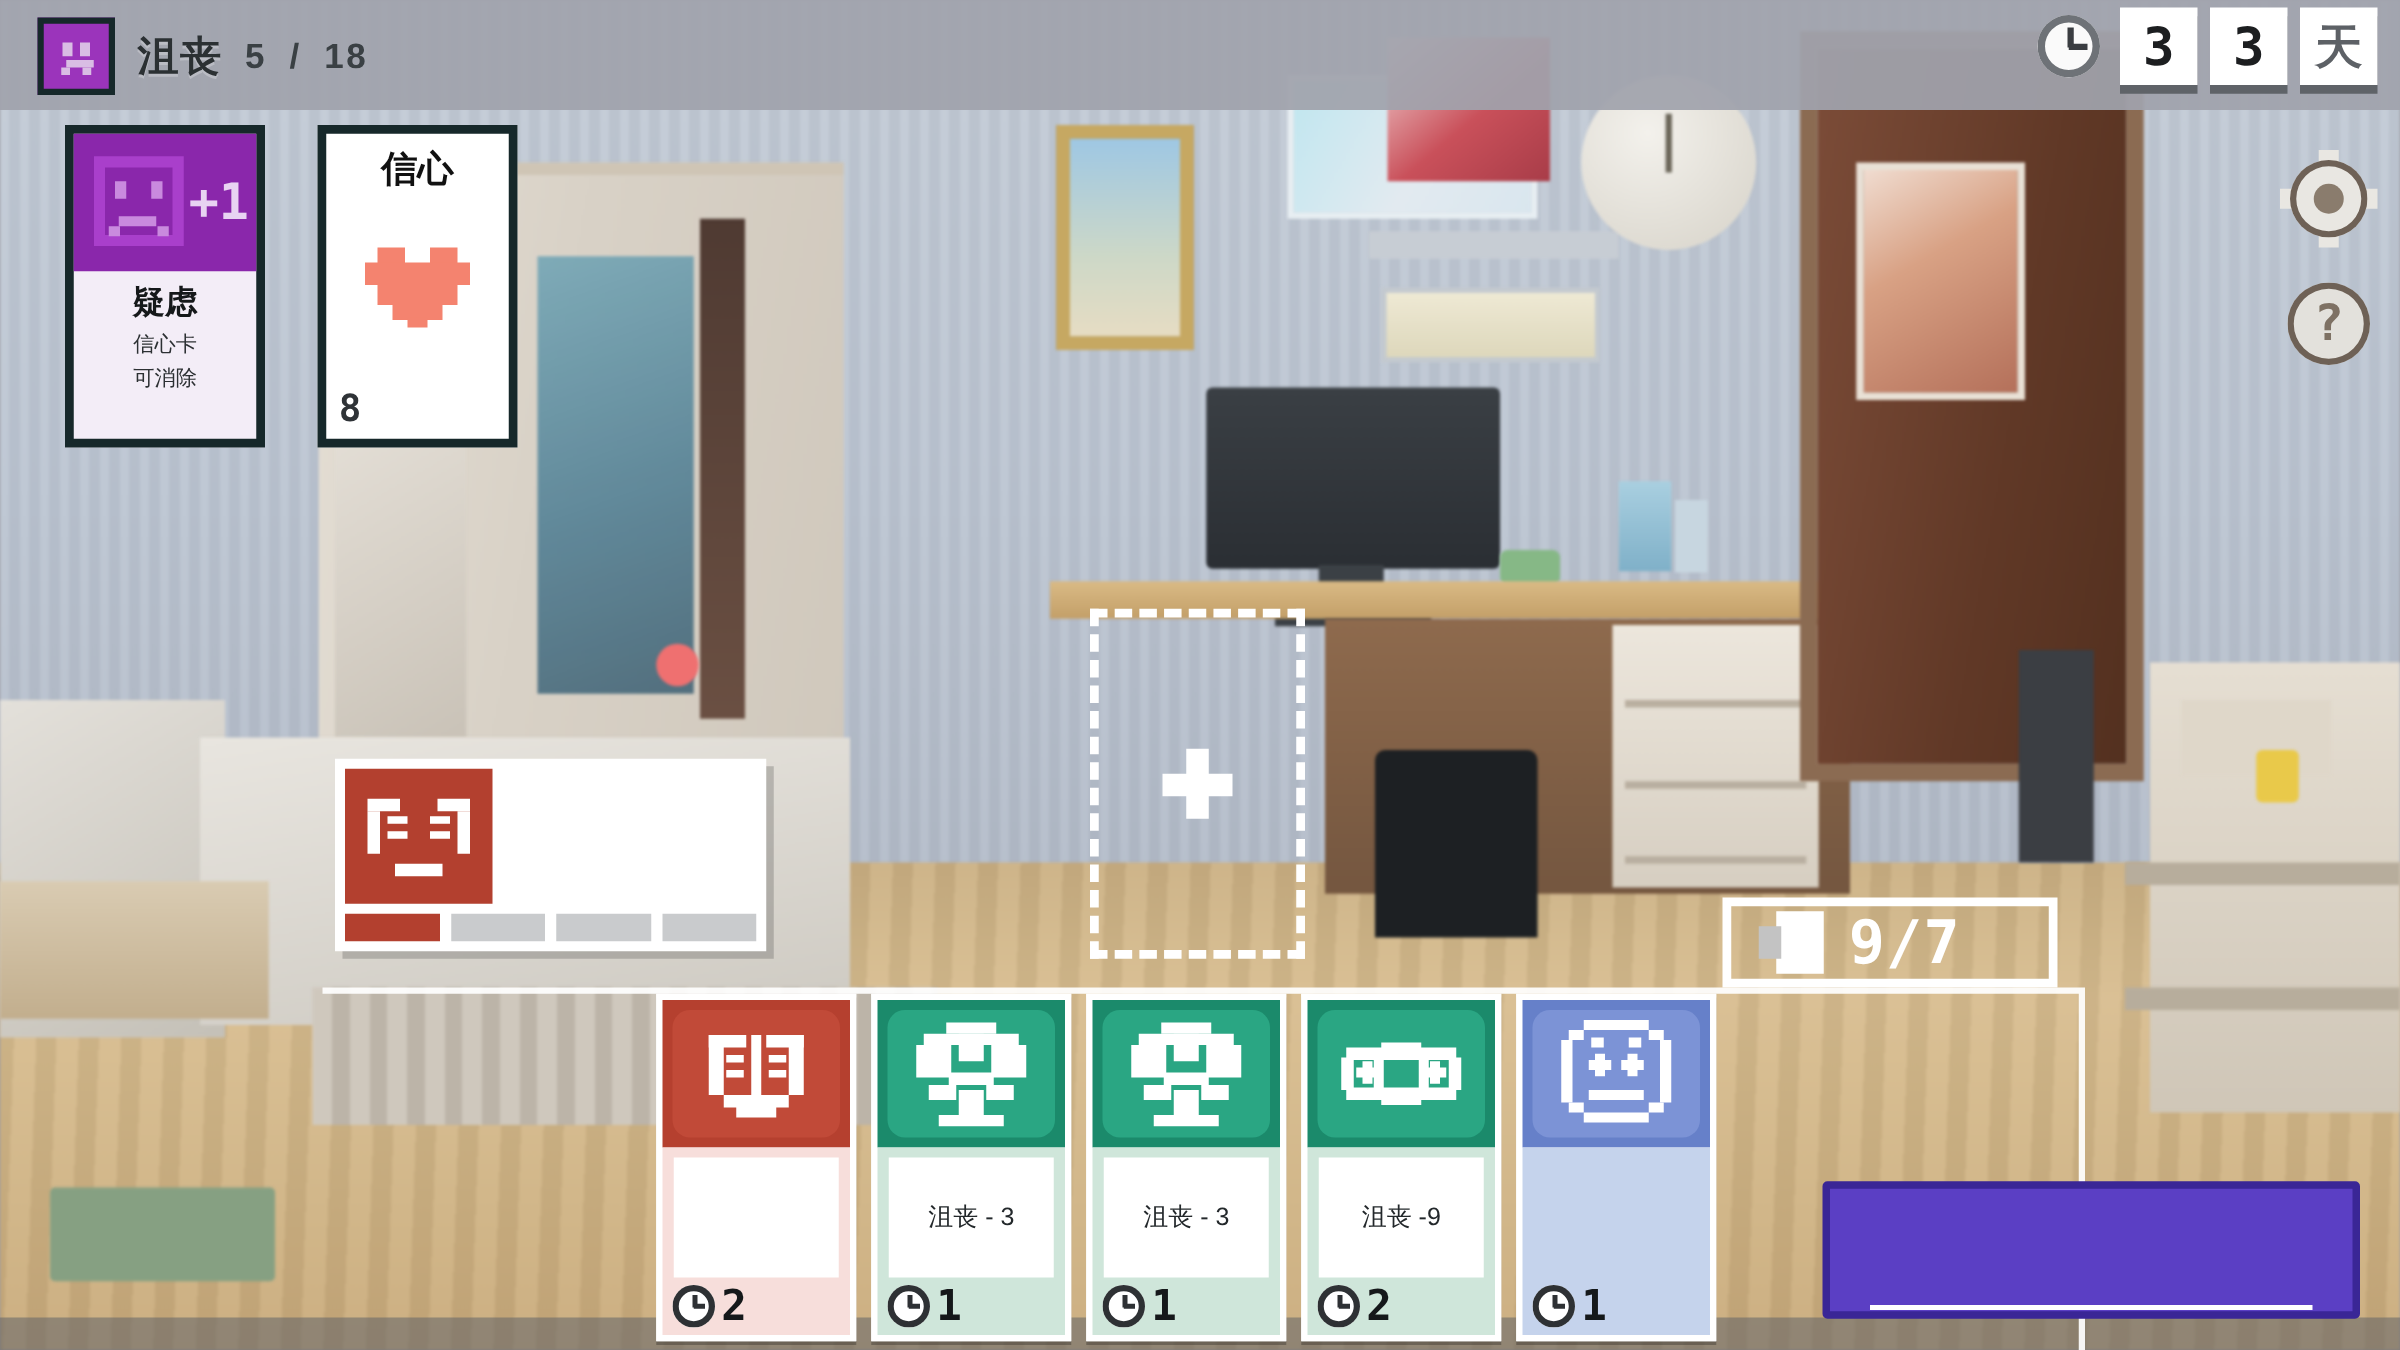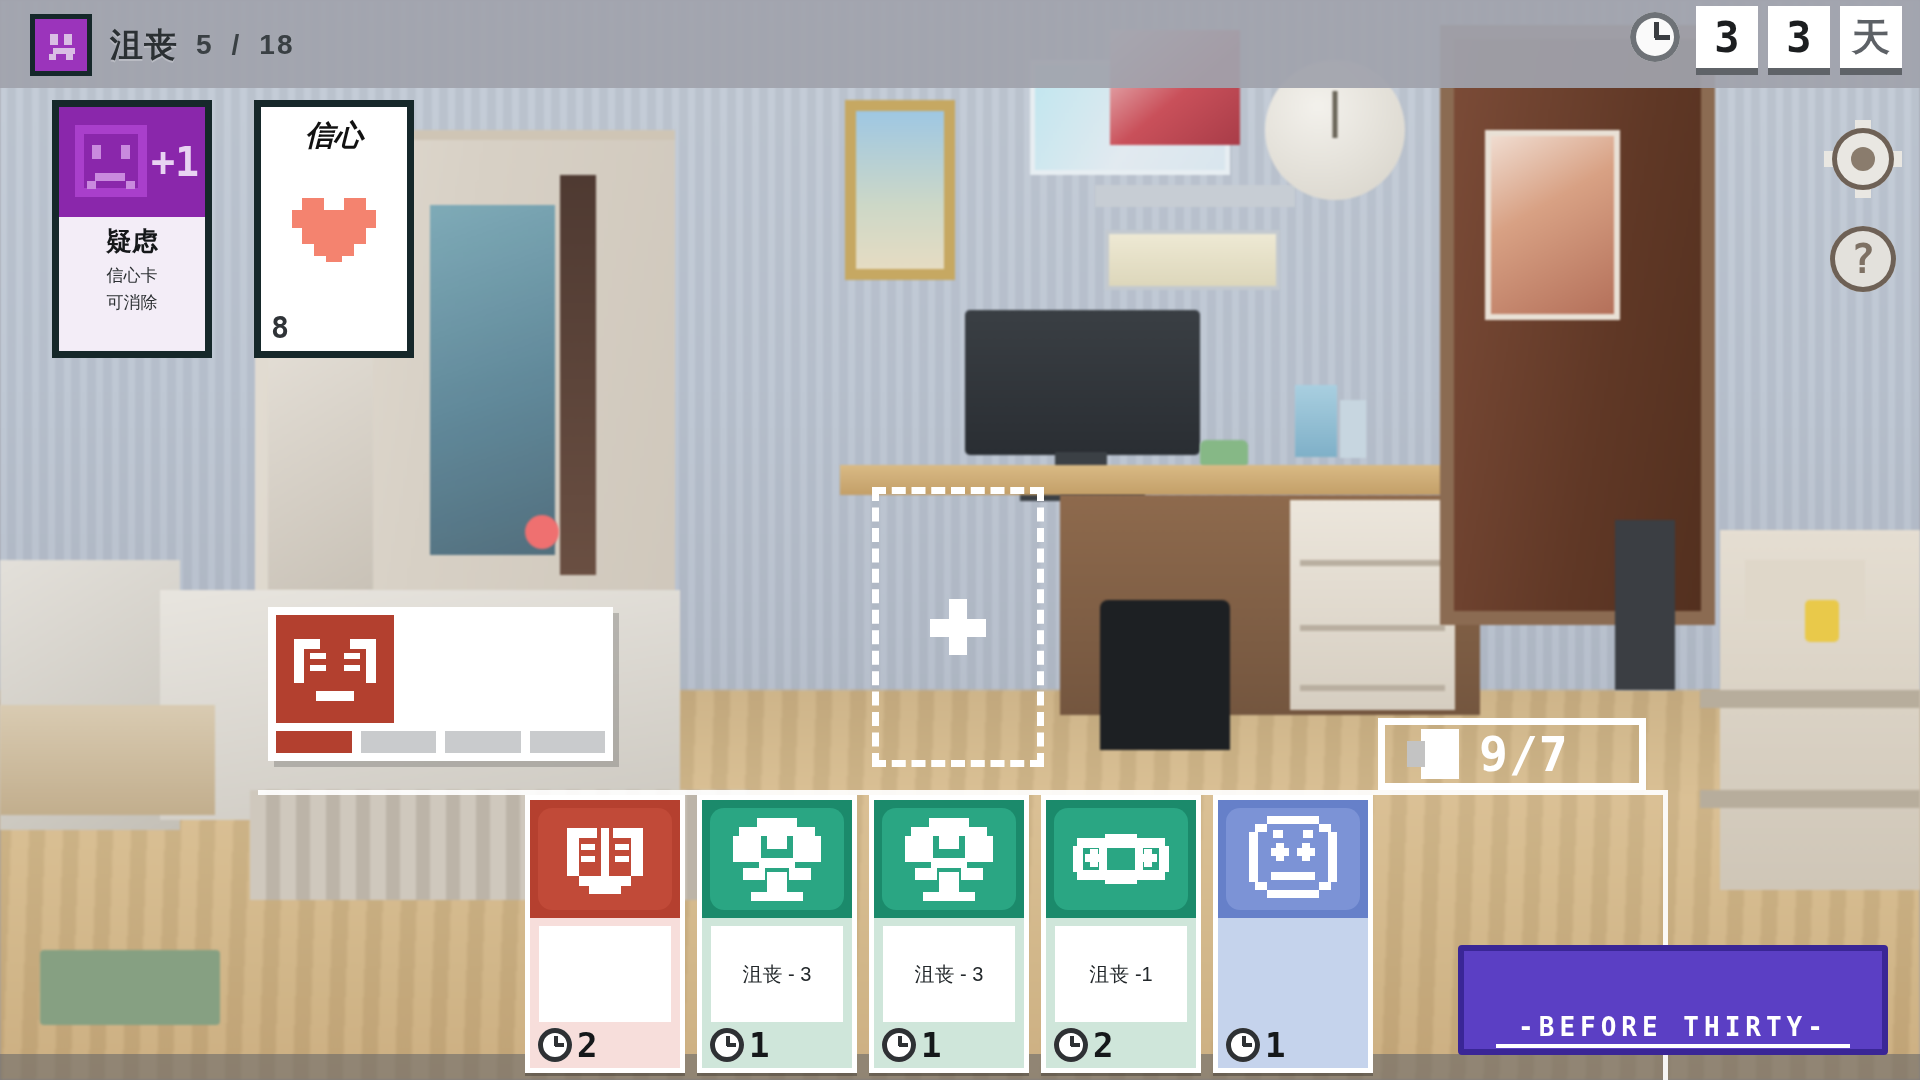--- a/index.html
+++ b/index.html
@@ -186,7 +186,7 @@
   .sc-desc { text-align:center; font-size:17px; color:#2c3033; line-height:1.25; margin-top:6px; }
 
   .scard.conf { border:7px solid #16282a; background:#fff; }
-  .conf-title { text-align:center; font-size:29px; font-weight:bold; color:#111; margin-top:9px;font-style:italic; }
+  .conf-title { text-align:center; font-size:29px; font-weight:bold; color:#111; margin-top:9px; }
   .heart { width:84px; height:74px; margin:32px auto 0; position:relative; }
   .heart b { position:absolute; background:#f4836f; display:block; }
   .conf-cost { position:absolute; left:6px; bottom:4px; width:26px; height:40px;

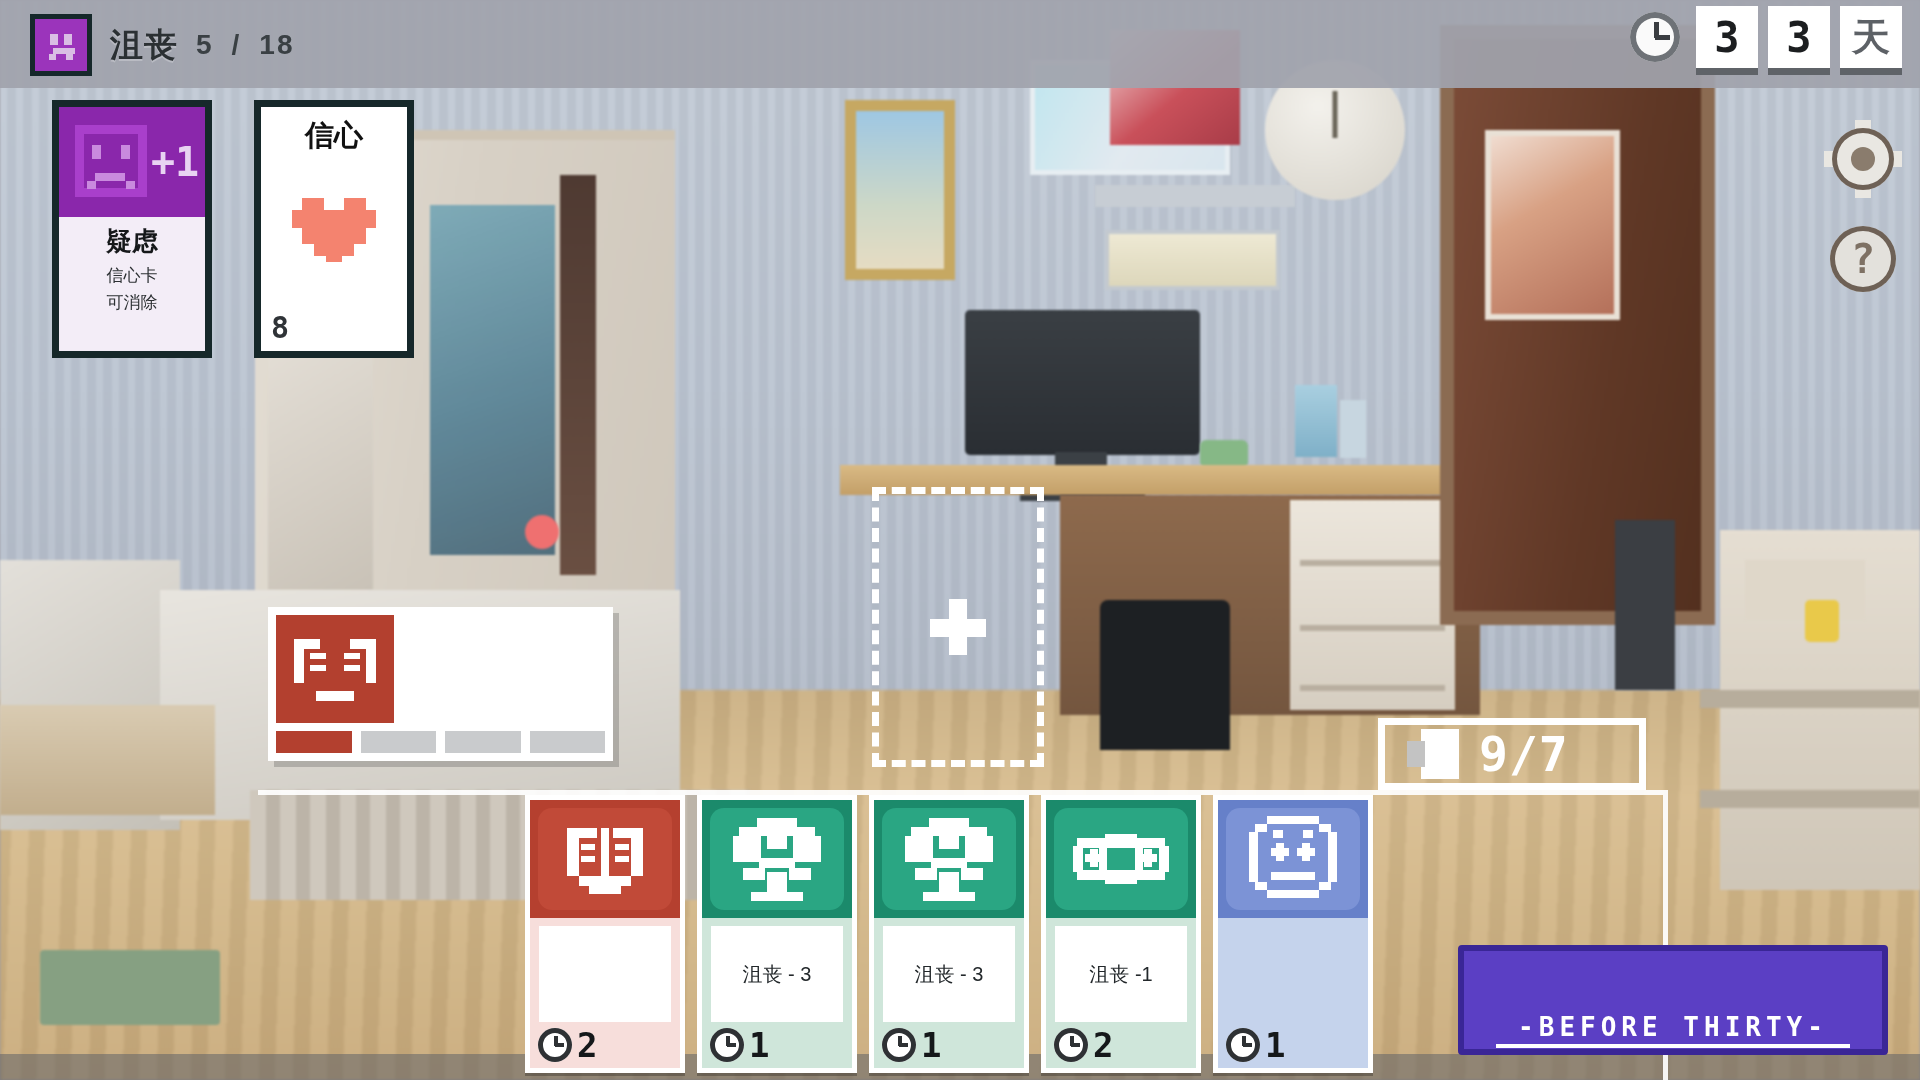--- a/index.html
+++ b/index.html
@@ -547,7 +547,7 @@
       </div>
     </div>
     <div class="body">
-      <div class="txtbox">沮丧 -1</div>
+      <div class="txtbox">沮丧 -9</div>
       <div class="cost">
         <div class="cost-clock">
           <div class="cc-f"></div>

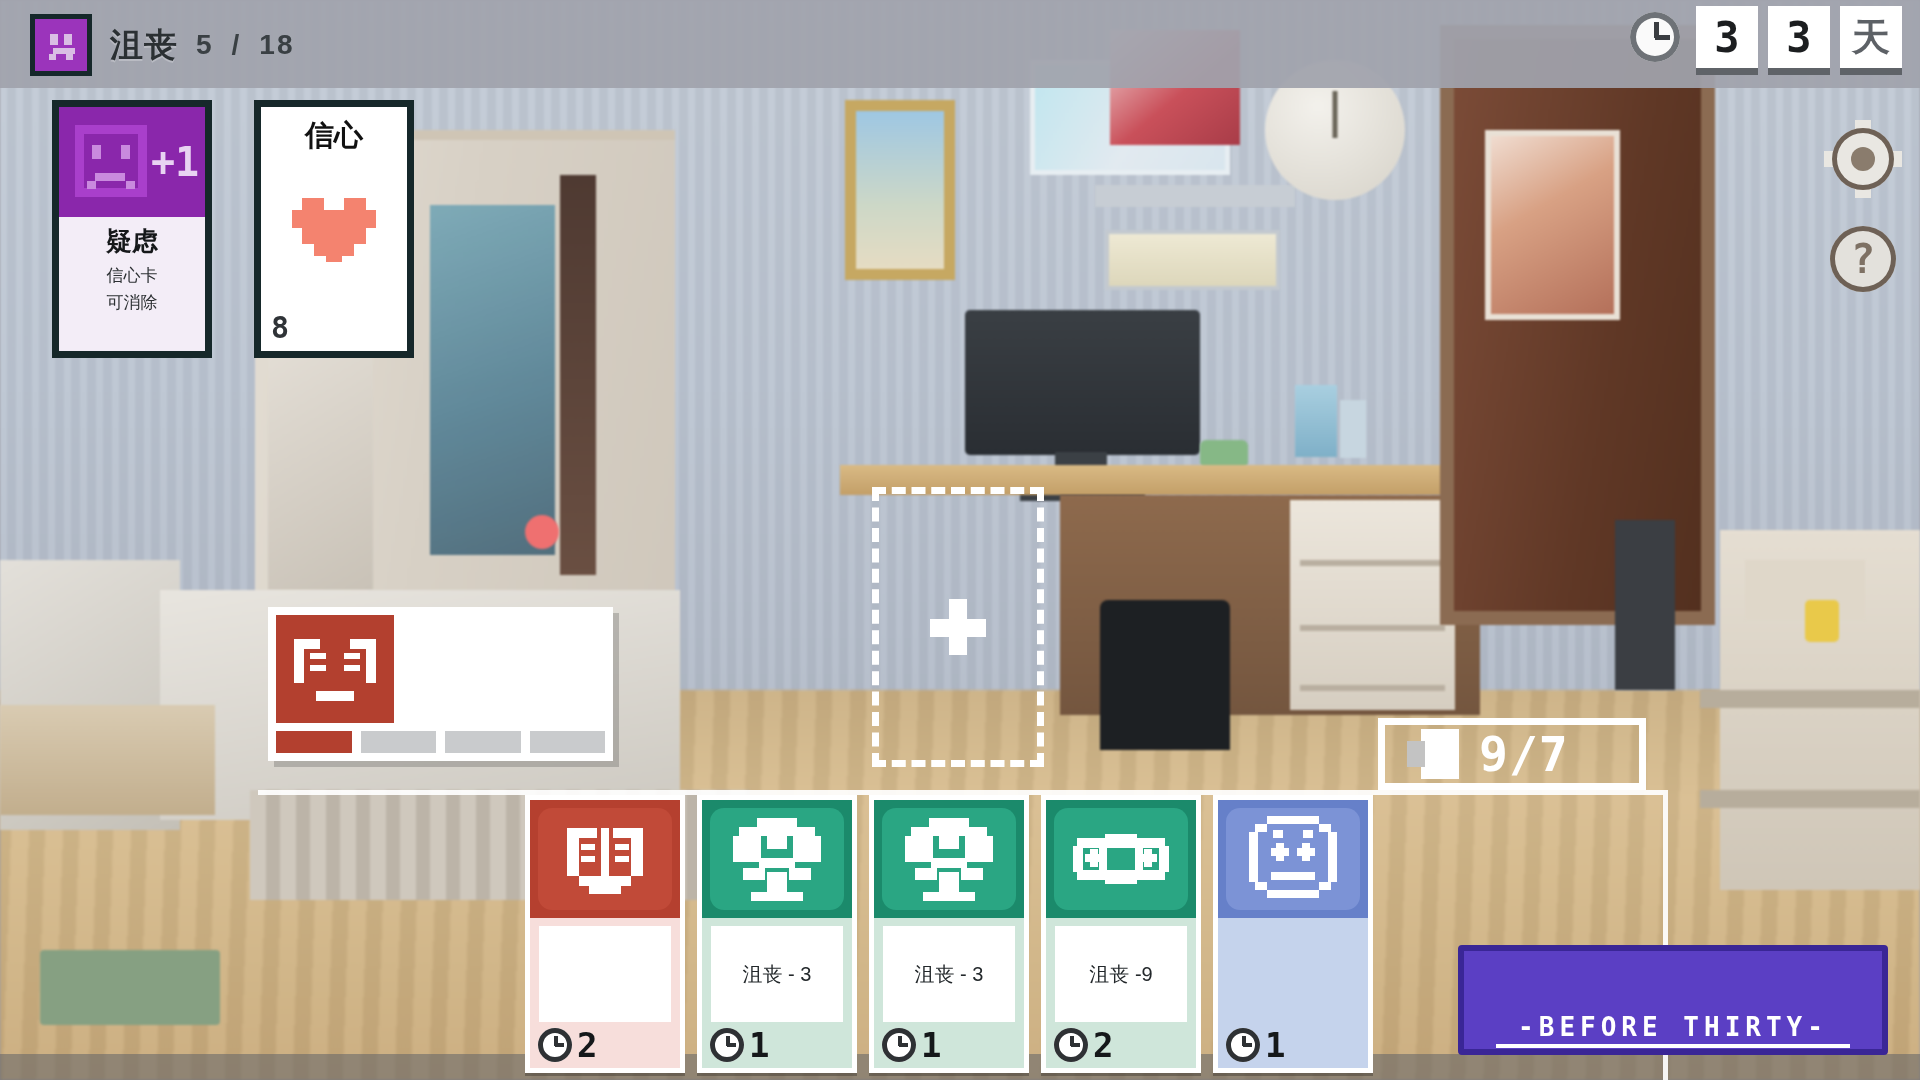--- a/index.html
+++ b/index.html
@@ -595,7 +595,6 @@
 
 <div id="logo">
   <div class="logo-plate"></div>
-  <div class="logo-en">-BEFORE THIRTY-</div>
   <div class="logo-rule"></div>
 </div>
 

